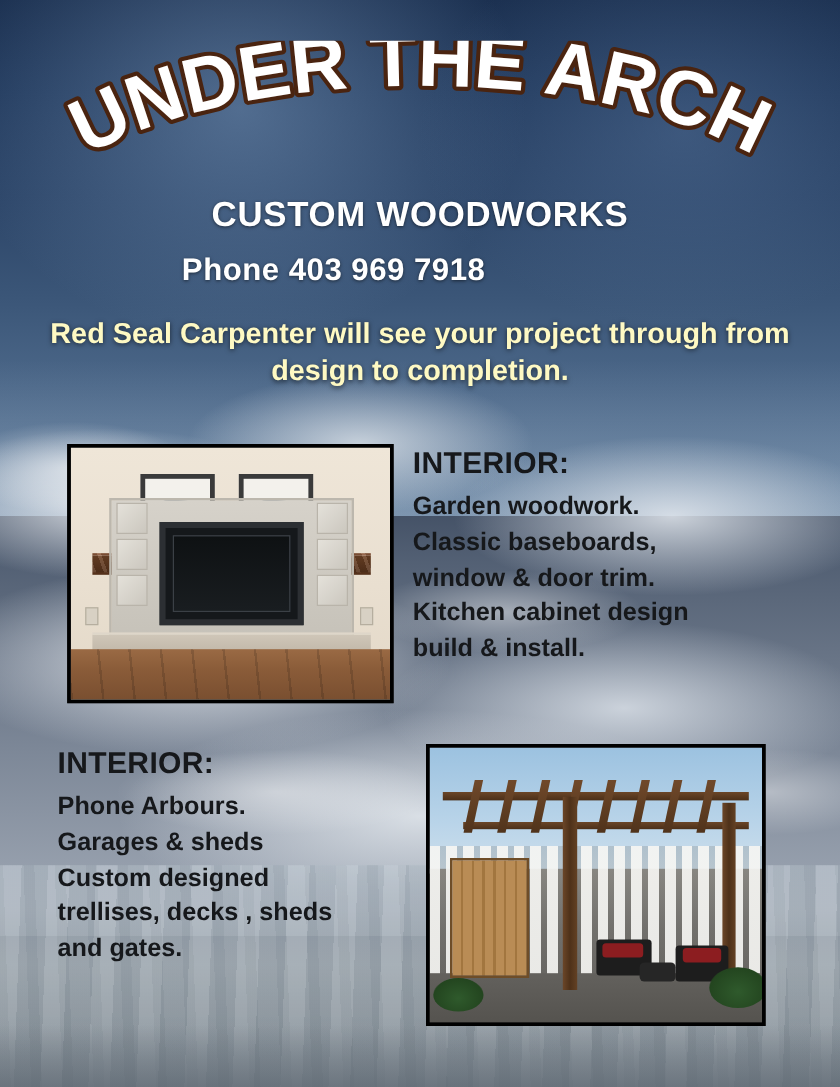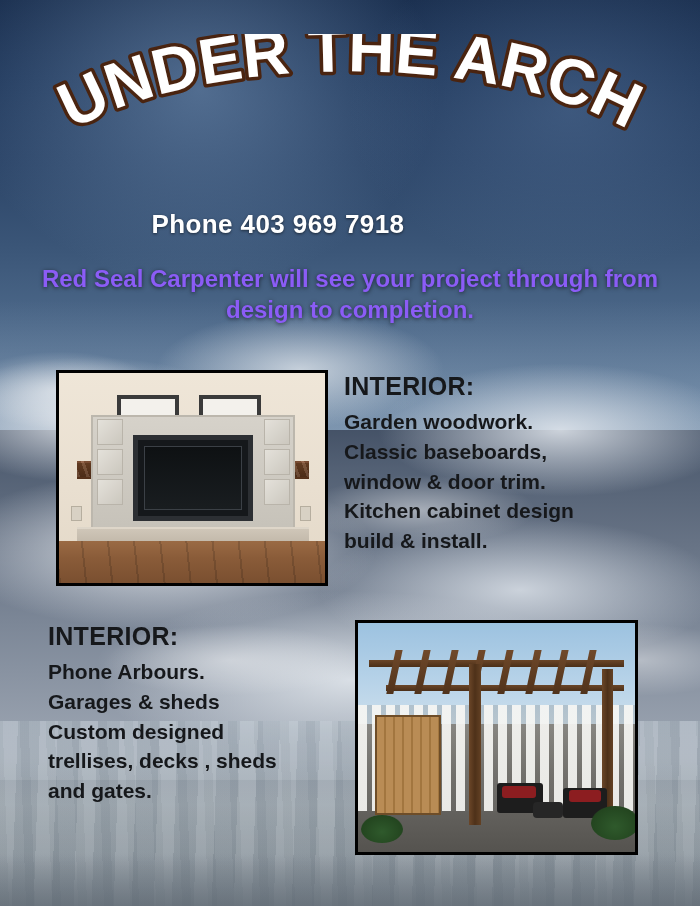--- a/index.html
+++ b/index.html
@@ -345,6 +345,7 @@
     </svg>
   </div>
 
+  <div class="company-line">CUSTOM WOODWORKS</div>
   <div class="phone-line">Phone  403 969 7918</div>
   <div class="tagline">Red Seal Carpenter will see your project through from design to completion.</div>
 

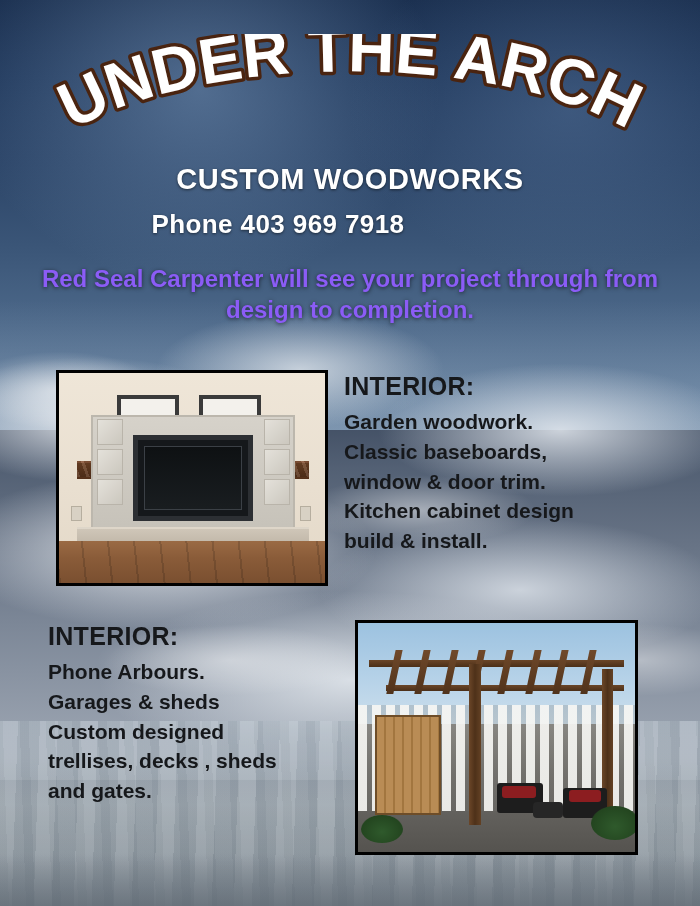--- a/index.html
+++ b/index.html
@@ -139,7 +139,7 @@
     position: absolute;
     left: 0; top: 264px; width: 700px;
     text-align: center;
-    color: #8b5cf6;
+    color: #fef9c3;
     font-size: 24px;
     font-weight: bold;
     line-height: 1.28;

